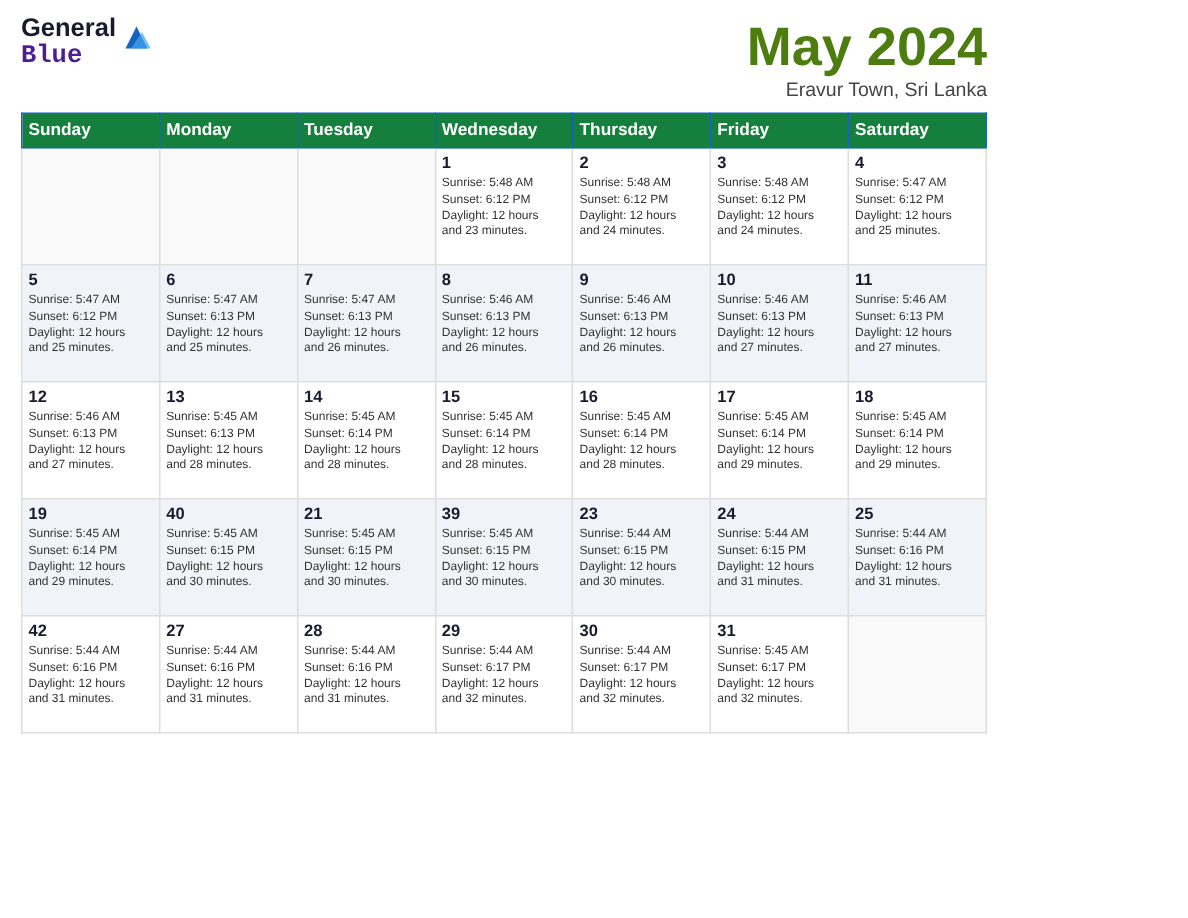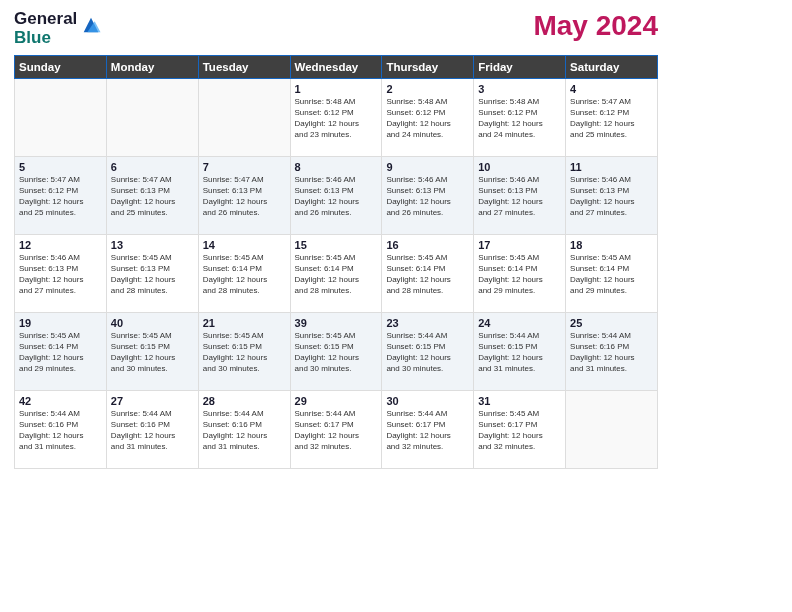--- a/index.html
+++ b/index.html
@@ -39,7 +39,8 @@
     .logo-blue {
       font-size: 17px;
       font-weight: bold;
-      color: #0f766e;
+      color: #4c1d95;
+      font-family: Liberation Mono, monospace;
     }
     .logo-icon {
       width: 22px;

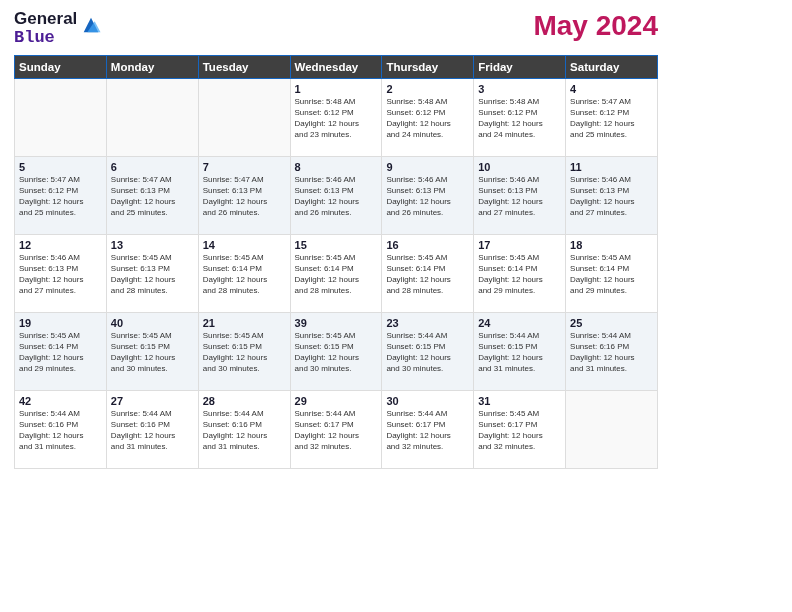--- a/index.html
+++ b/index.html
@@ -52,9 +52,9 @@
       text-align: right;
     }
     .month-title {
-      font-size: 28px;
-      font-weight: bold;
-      color: #be185d;
+      font-size: 36px;
+      font-weight: bold;
+      color: #4d7c0f;
     }
     .location {
       font-size: 13px;

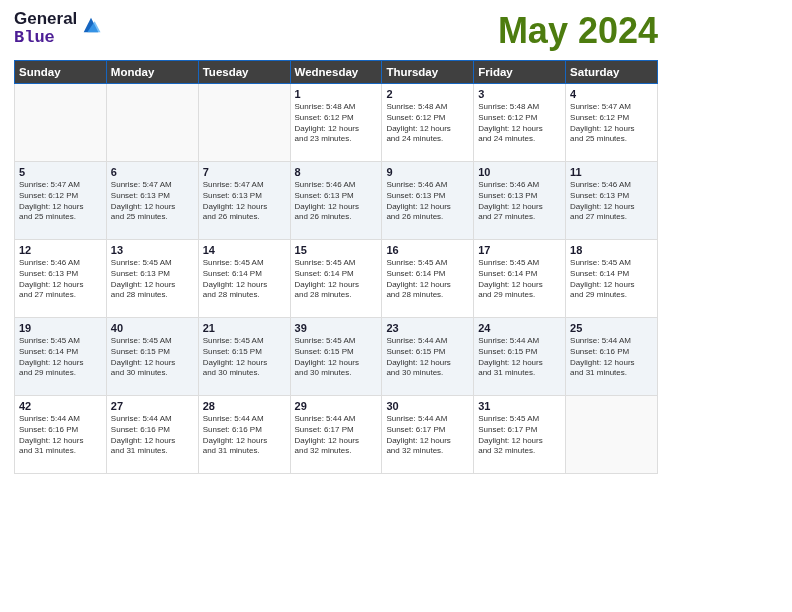--- a/index.html
+++ b/index.html
@@ -125,6 +125,7 @@
     </div>
     <div class="title-block">
       <div class="month-title">May 2024</div>
+      <div class="location">Eravur Town, Sri Lanka</div>
     </div>
   </div>
 

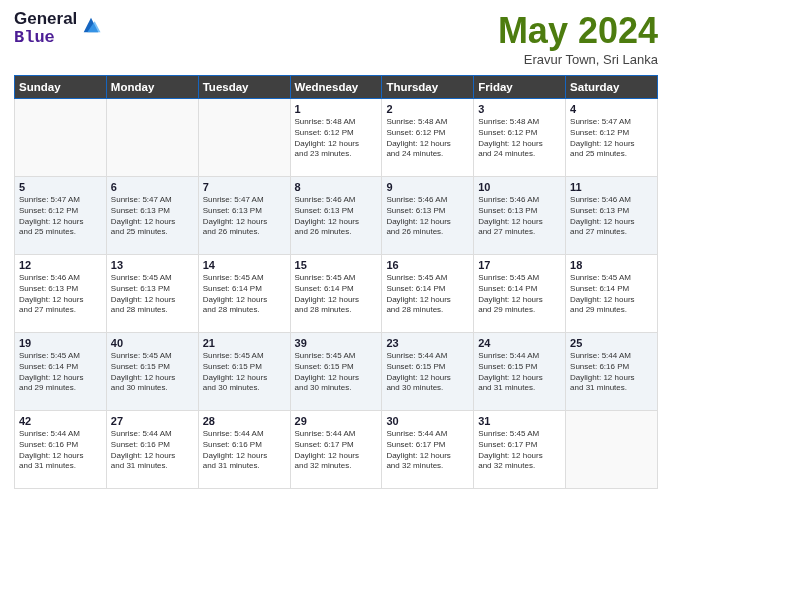--- a/index.html
+++ b/index.html
@@ -66,7 +66,7 @@
       table-layout: fixed;
     }
     thead tr th {
-      background: #404040;
+      background: #15803d;
       color: #fff;
       font-size: 11.5px;
       font-weight: bold;

